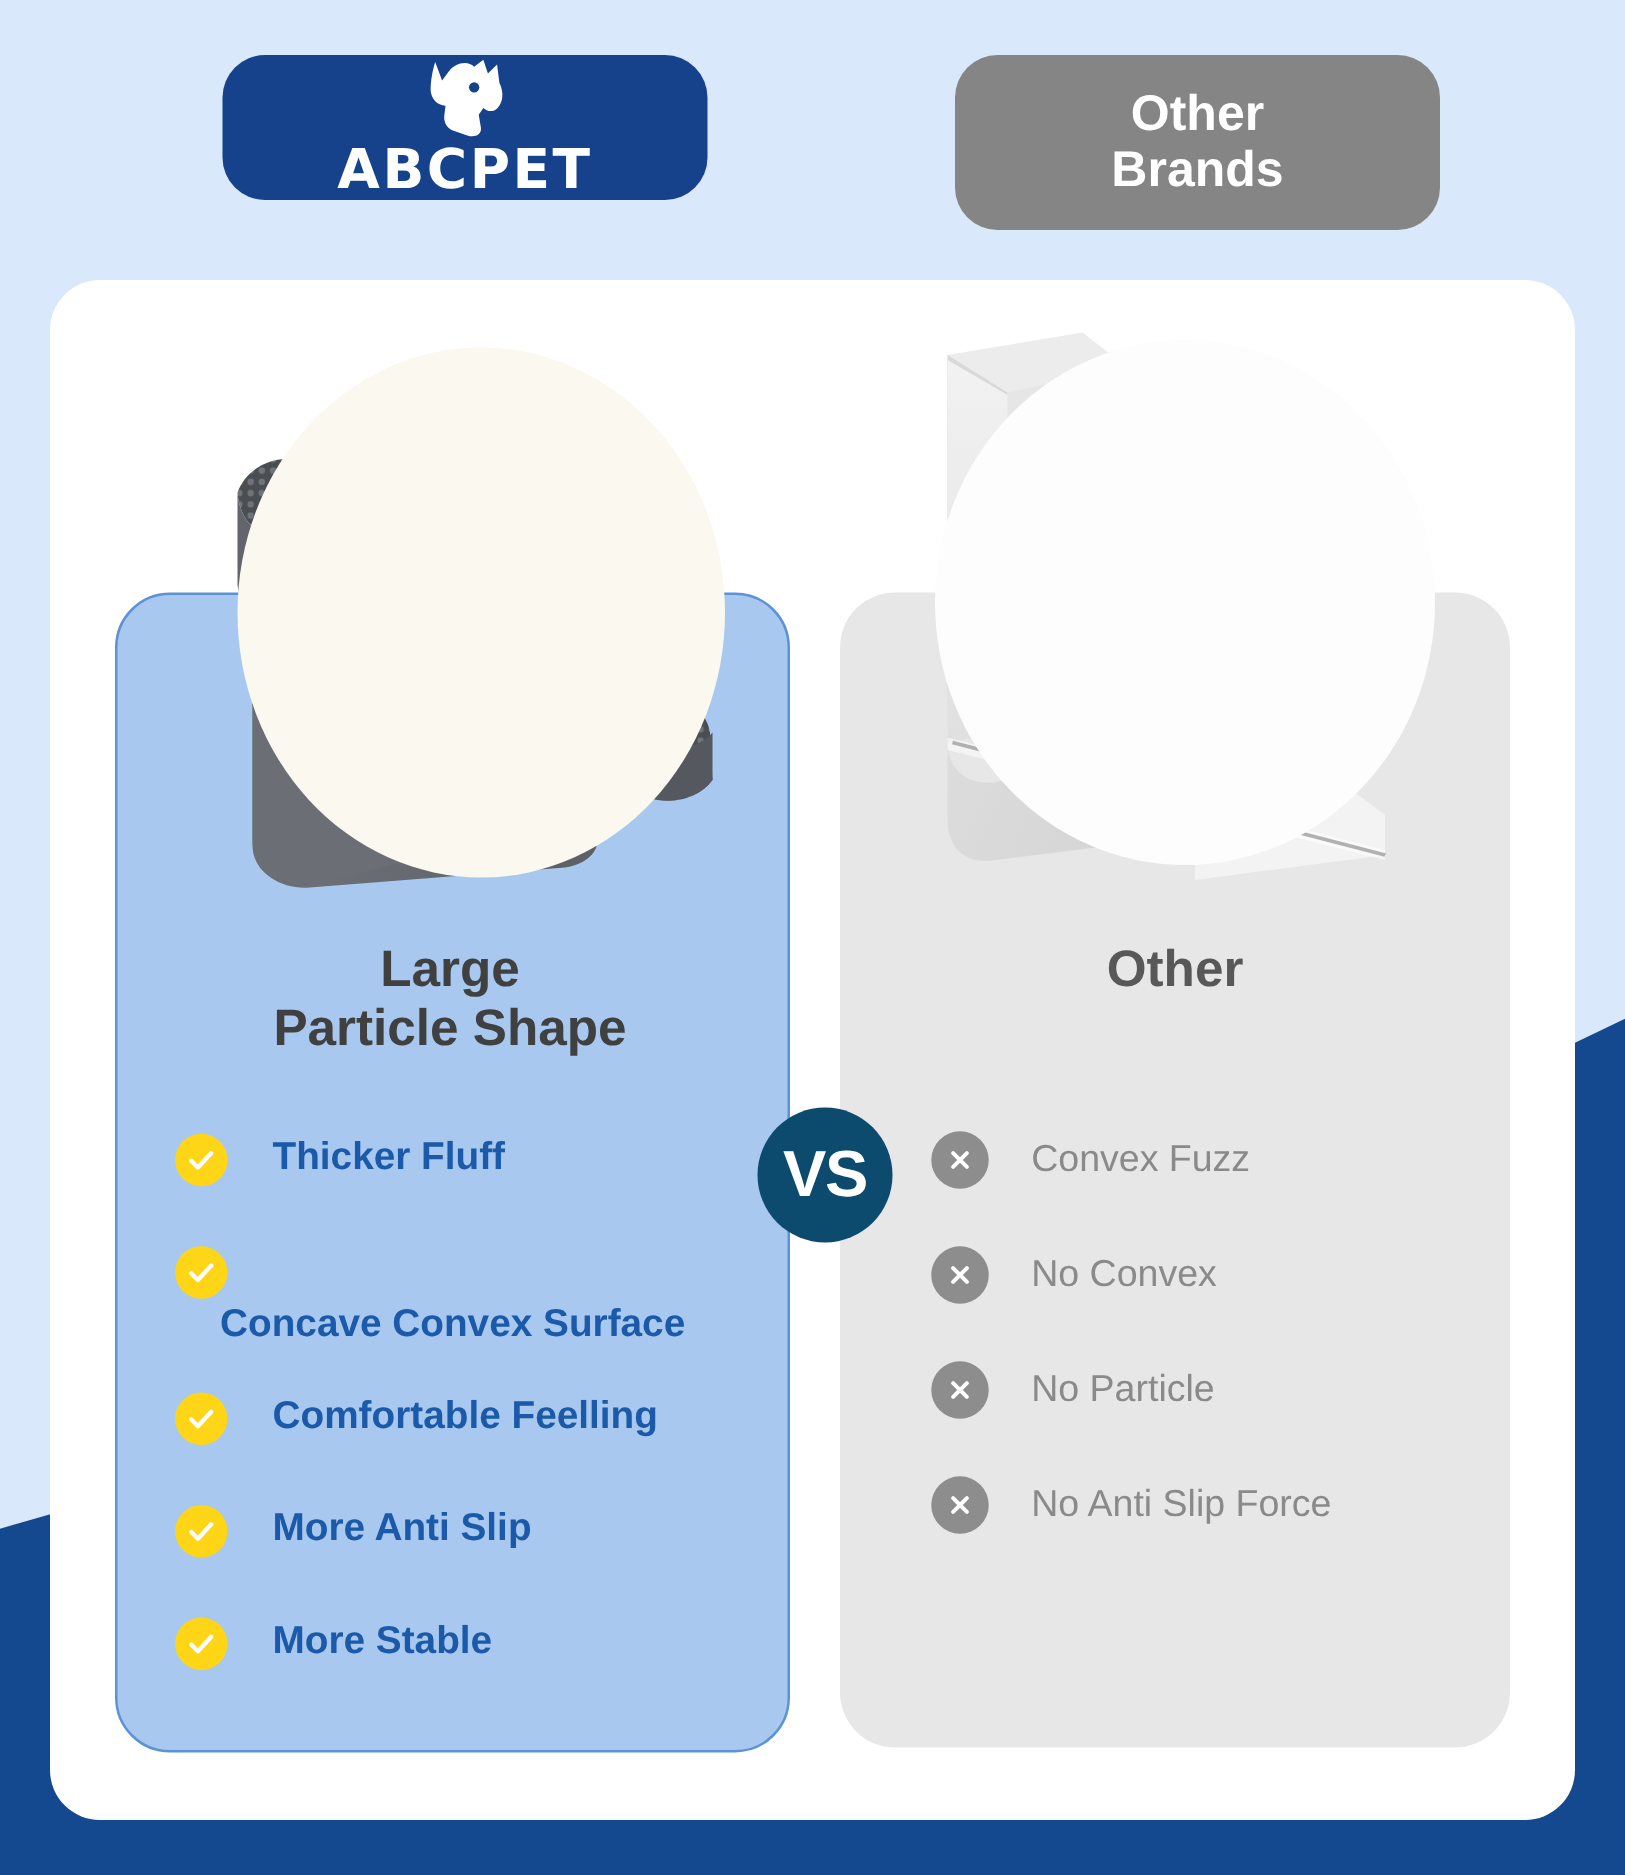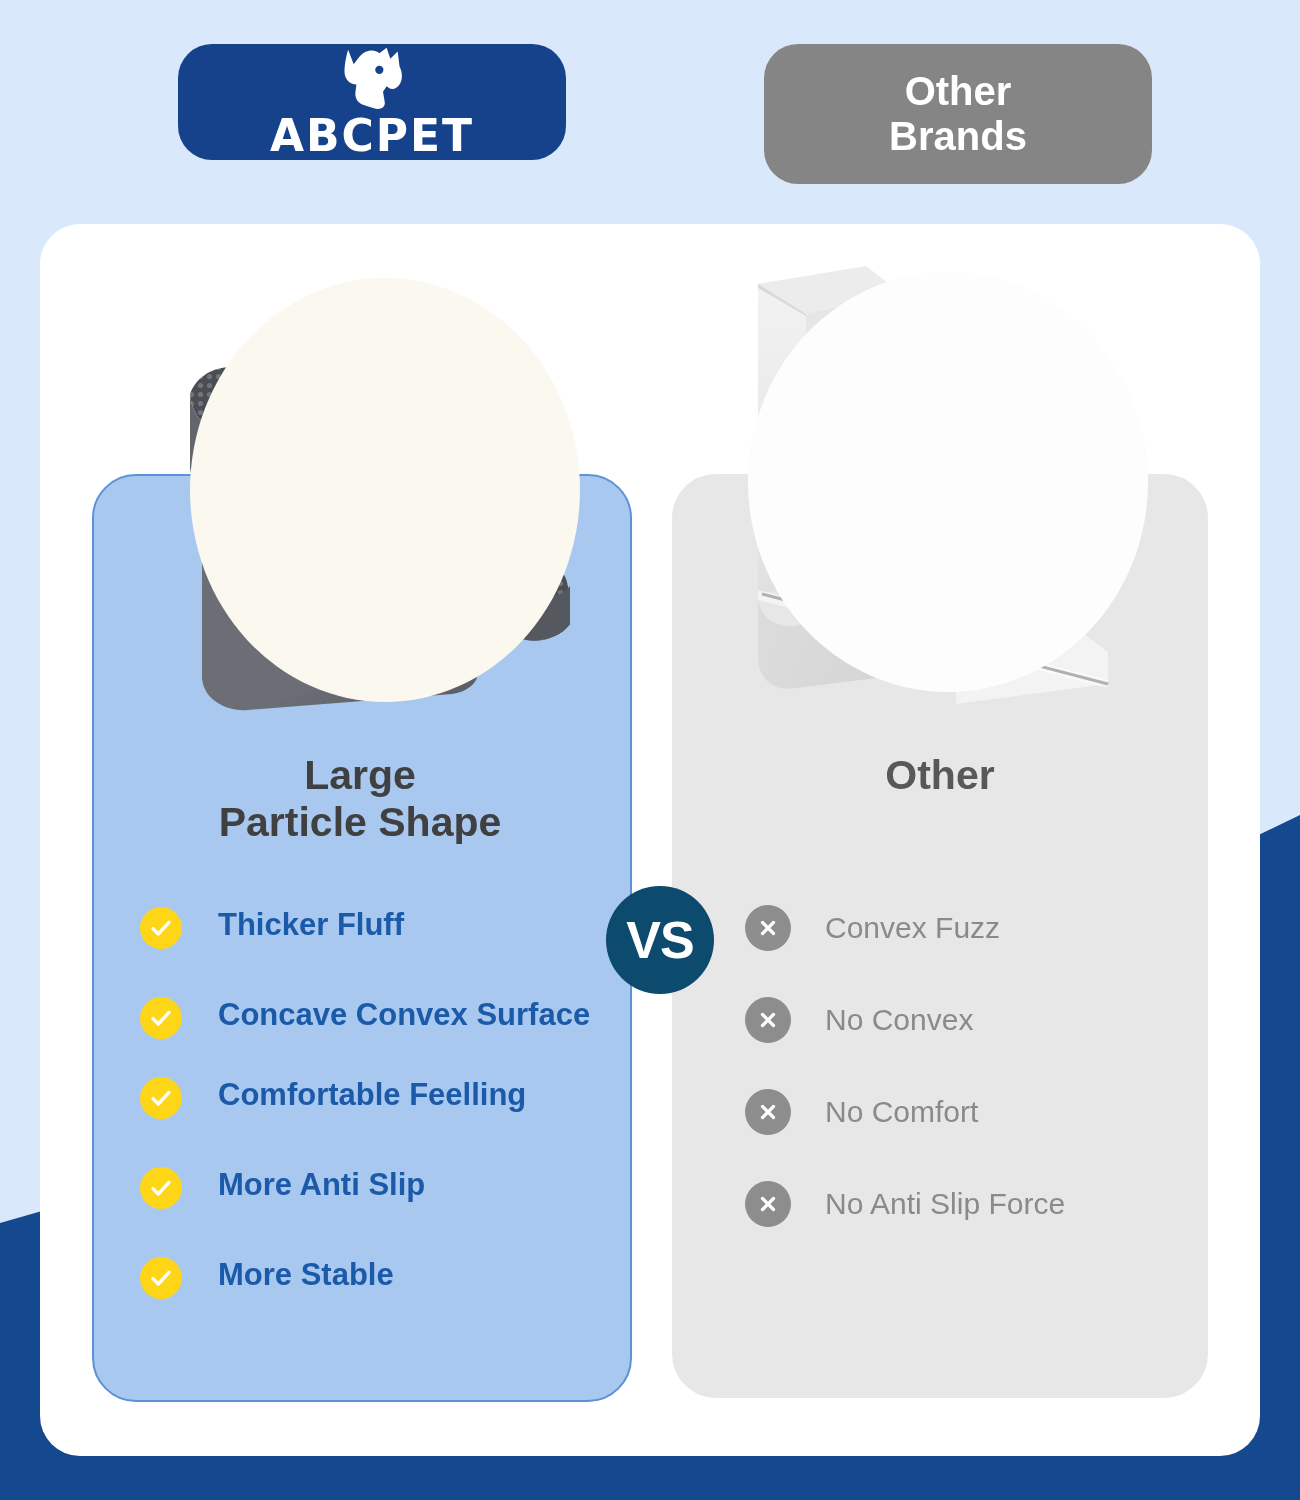--- a/index.html
+++ b/index.html
@@ -91,7 +91,7 @@
   .list-left{left:140px;top:905px;width:470px;}
   .list-right{left:745px;top:905px;width:450px;}
   .row{display:flex;align-items:flex-start;margin-bottom:46px;}
-  .row.tall{margin-bottom:36px;}
+  .row.tall{margin-bottom:36px;flex-direction:column;}
   .badge{flex:0 0 auto;border-radius:50%;display:flex;align-items:center;justify-content:center;}
   .badge-ok{width:42px;height:42px;background:#ffd617;margin-top:2px;}
   .badge-no{width:46px;height:46px;background:#8d8d8d;}

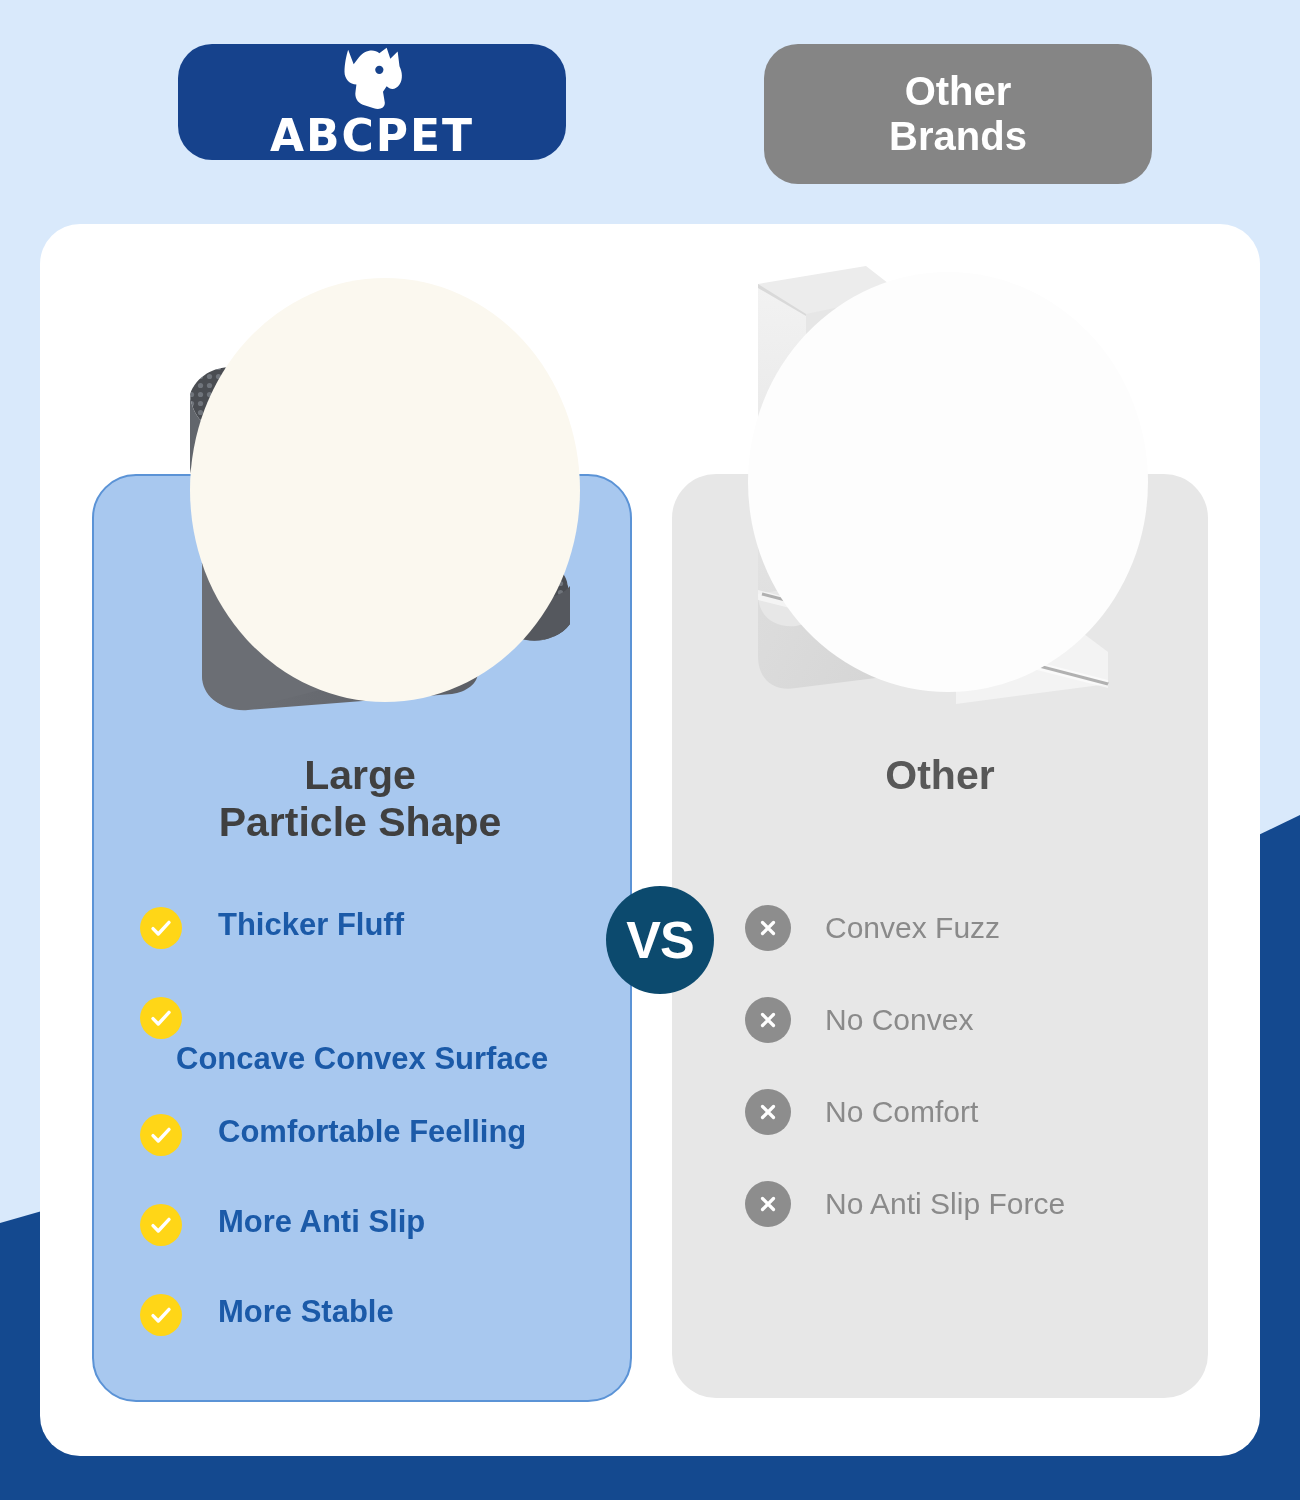--- a/index.html
+++ b/index.html
@@ -306,7 +306,7 @@
             <path d="M6.5 6.5 L17.5 17.5 M17.5 6.5 L6.5 17.5" stroke="#ffffff" stroke-width="3.2" stroke-linecap="round"></path>
           </svg>
       </div>
-      <div class="row-text">No Comfort</div>
+      <div class="row-text">No Particle</div>
     </div>
 
     <div class="row">

